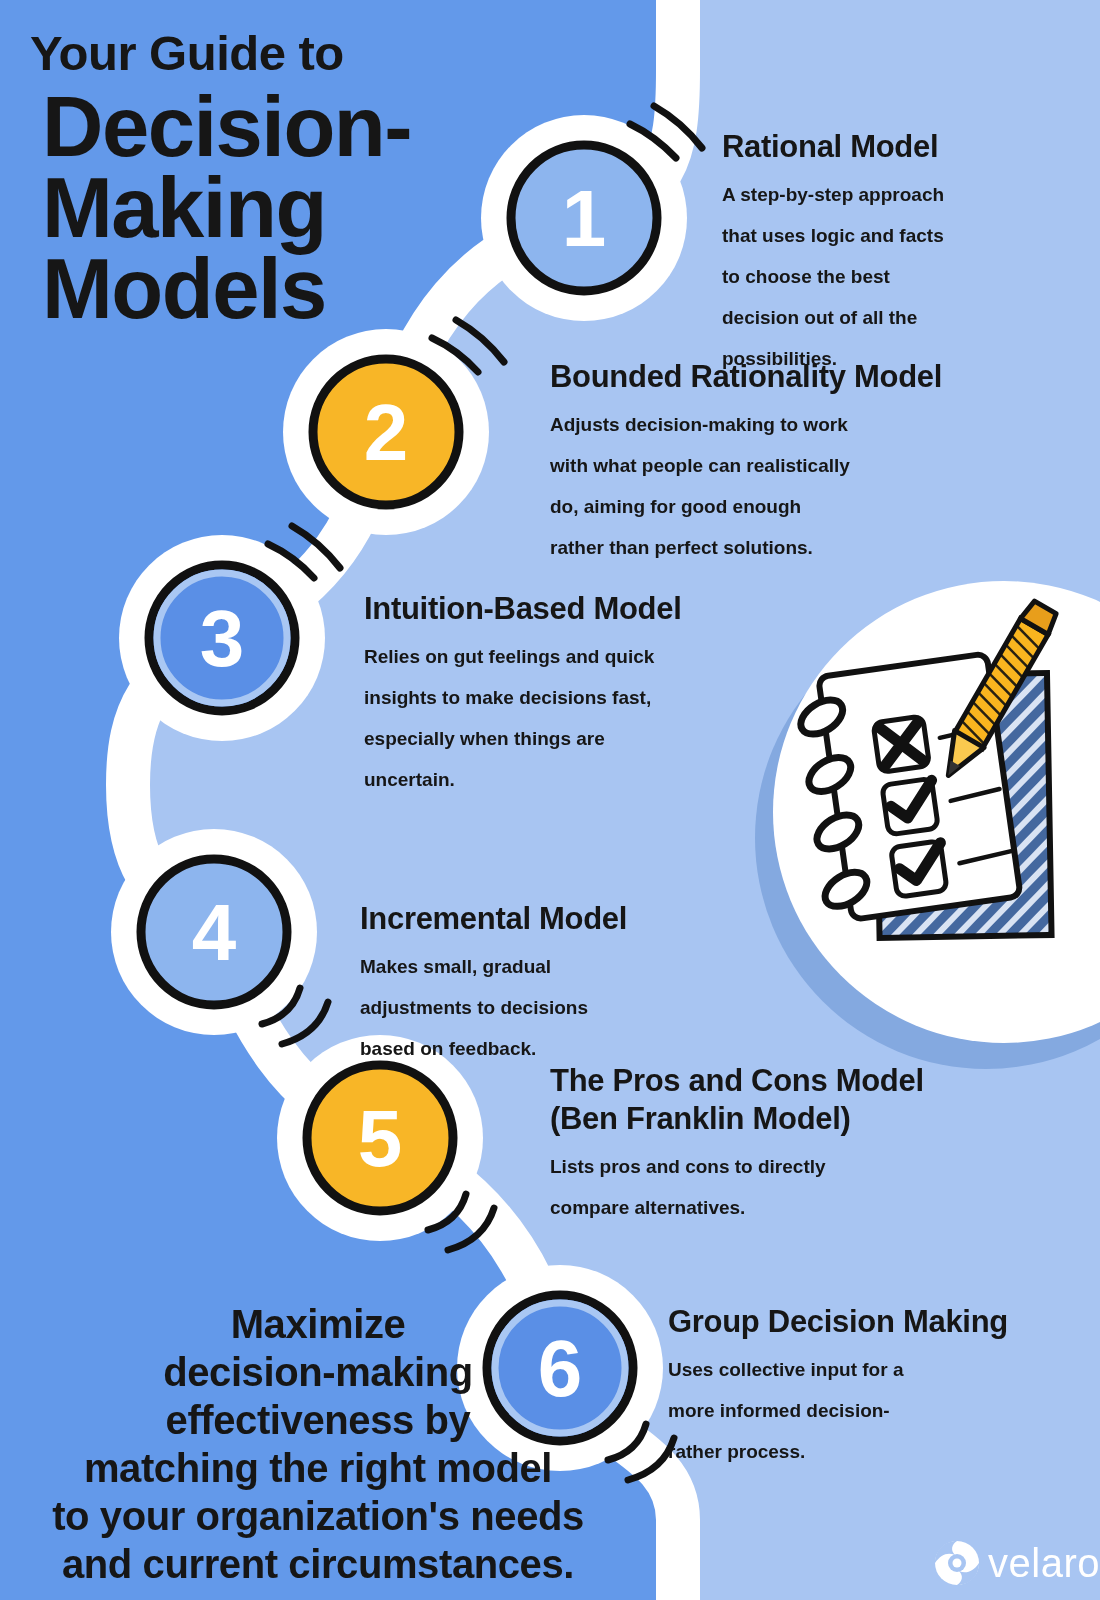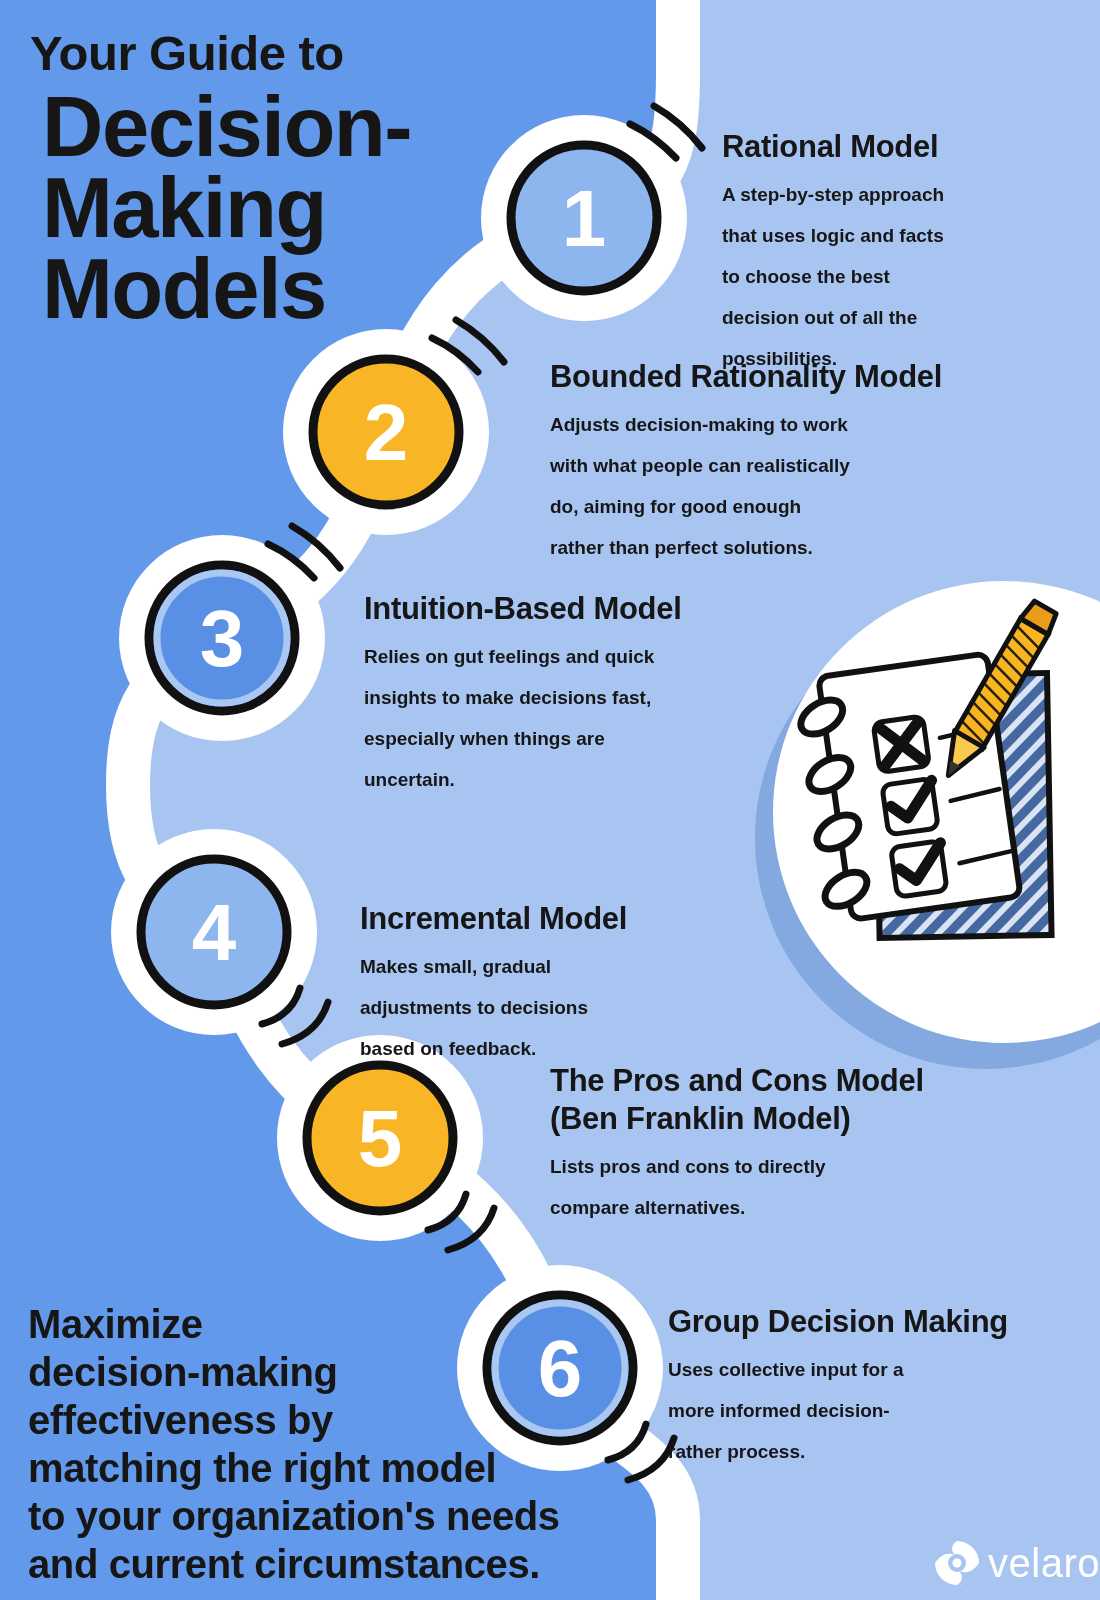--- a/index.html
+++ b/index.html
@@ -22,7 +22,7 @@
   .item h3{margin:0;font-size:31px;font-weight:bold;letter-spacing:-0.3px;line-height:38px;}
   .item p{margin:8px 0 0;font-size:19px;line-height:41px;font-weight:bold;}
   
-  .footer-text{left:28px;top:1300px;width:580px;font-size:40px;font-weight:bold;line-height:48px;letter-spacing:-0.4px;}
+  .footer-text{left:28px;top:1300px;width:580px;font-size:40px;font-weight:bold;line-height:48px;letter-spacing:-0.4px;text-align:center;}
   
   .brand{position:absolute;left:934px;top:1540px;display:flex;gap:8px;}
   .brand-name{color:#ffffff;font-size:40px;font-weight:normal;letter-spacing:0.5px;line-height:46px;}

